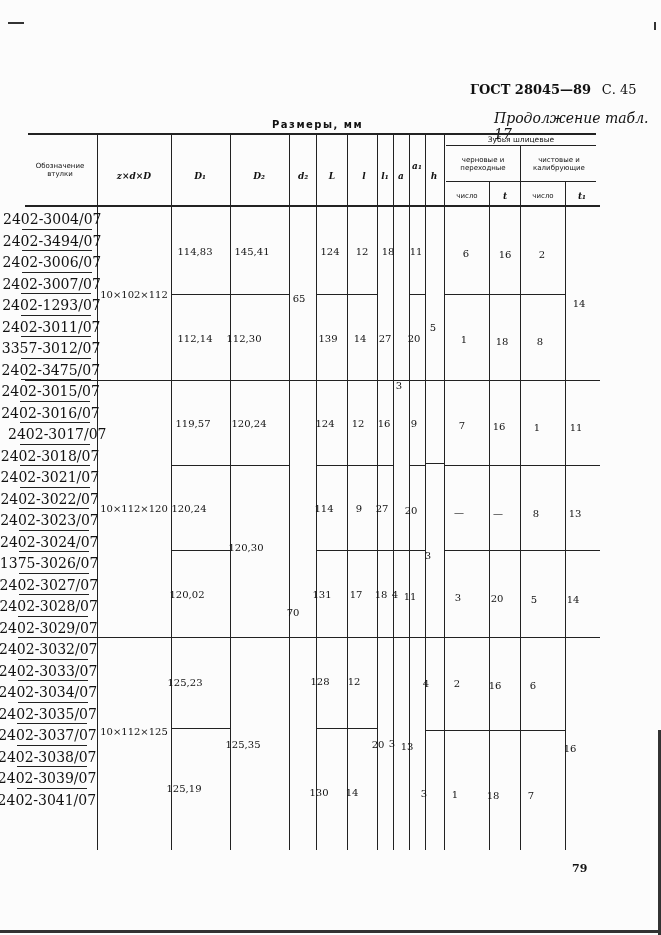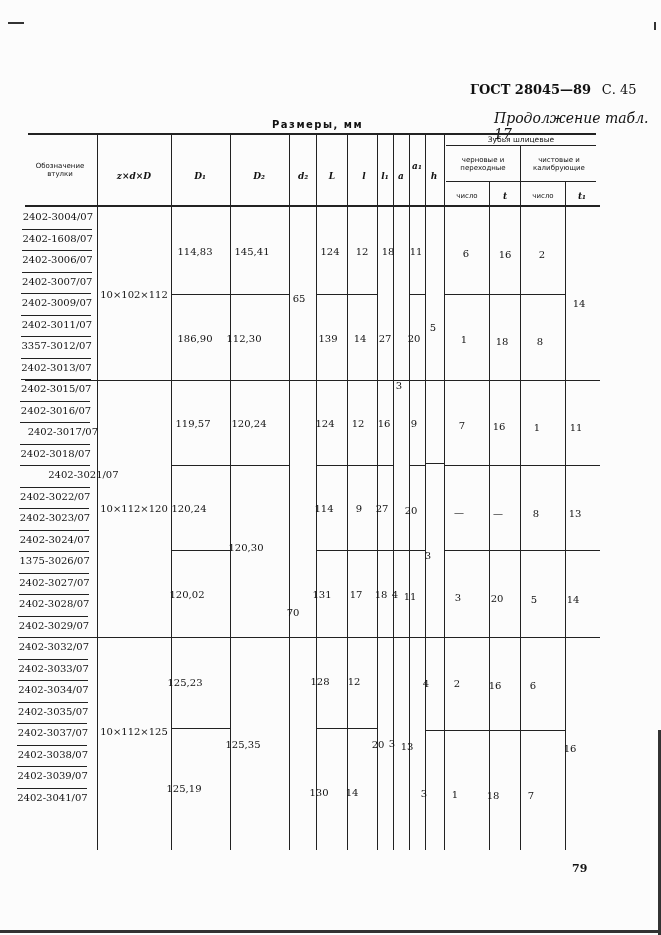--- a/index.html
+++ b/index.html
@@ -9,7 +9,7 @@
   .vl{position:absolute;width:0;border-left:1px solid #222;}
   .thick{border-top-width:2px;}
   .txt{position:absolute;font-size:10px;white-space:nowrap;transform:translate(-50%,-50%);}
-  .code{position:absolute;font-size:10px;white-space:nowrap;text-align:right;width:90px;font-family:"DejaVu Serif",serif;}
+  .code{position:absolute;font-size:14px;white-space:nowrap;text-align:right;width:90px;font-family:"DejaVu Serif",serif;}
   .hdr{position:absolute;font-size:7px;text-align:center;transform:translate(-50%,-50%);line-height:8px;font-family:"DejaVu Sans",sans-serif;}
   .hdri{position:absolute;font-size:9px;font-style:italic;font-weight:bold;transform:translate(-50%,-50%);}
   .title{position:absolute;font-family:"DejaVu Serif",serif;font-weight:bold;font-size:13px;}

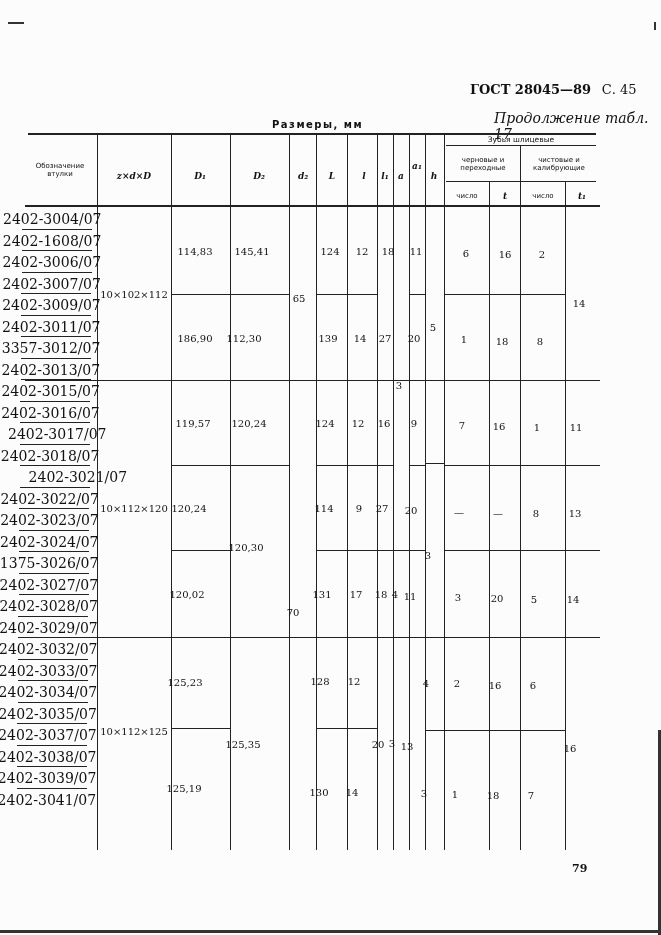--- a/index.html
+++ b/index.html
@@ -125,7 +125,7 @@
 
 <div id="codes">
     <div class="code" style="left: 3px; top: 211px;">2402-3004/07</div>
-    <div class="code" style="left: 2.8px; top: 232.5px;">2402-1608/07</div>
+    <div class="code" style="left: 2.8px; top: 232.5px;">2402-3494/07</div>
     <div class="code" style="left: 2.6px; top: 254px;">2402-3006/07</div>
     <div class="code" style="left: 2.4px; top: 275.5px;">2402-3007/07</div>
     <div class="code" style="left: 2.2px; top: 297px;">2402-3009/07</div>

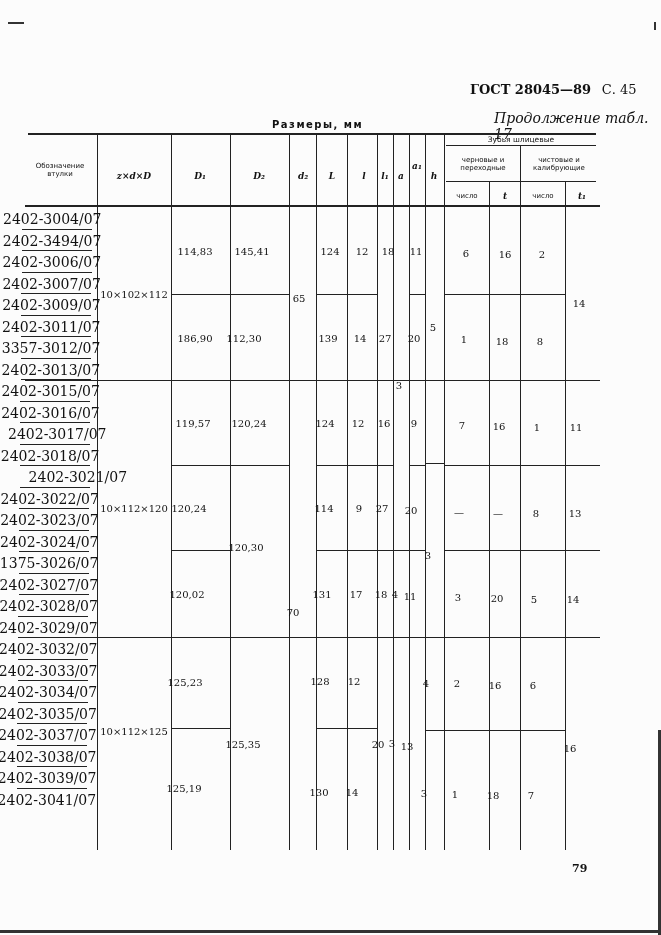--- a/index.html
+++ b/index.html
@@ -128,7 +128,7 @@
     <div class="code" style="left: 2.8px; top: 232.5px;">2402-3494/07</div>
     <div class="code" style="left: 2.6px; top: 254px;">2402-3006/07</div>
     <div class="code" style="left: 2.4px; top: 275.5px;">2402-3007/07</div>
-    <div class="code" style="left: 2.2px; top: 297px;">2402-3009/07</div>
+    <div class="code" style="left: 2.2px; top: 297px;">2402-1293/07</div>
     <div class="code" style="left: 2px; top: 318.5px;">2402-3011/07</div>
     <div class="code" style="left: 1.8px; top: 340px;">3357-3012/07</div>
     <div class="code" style="left: 1.6px; top: 361.5px;">2402-3013/07</div>

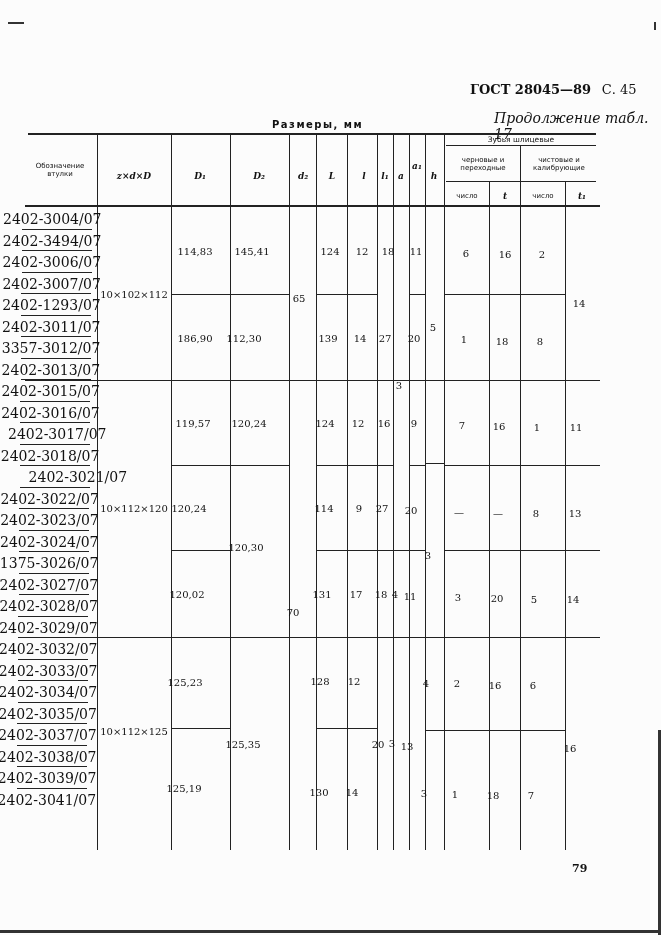--- a/index.html
+++ b/index.html
@@ -159,7 +159,7 @@
 <div class="txt" style="left:134px;top:731px;">10×112×125</div>
 
 <div class="txt" style="left:195px;top:251px;">114,83</div>
-<div class="txt" style="left:195px;top:338px;">186,90</div>
+<div class="txt" style="left:195px;top:338px;">112,14</div>
 <div class="txt" style="left:193px;top:423px;">119,57</div>
 <div class="txt" style="left:189px;top:508px;">120,24</div>
 <div class="txt" style="left:187px;top:594px;">120,02</div>

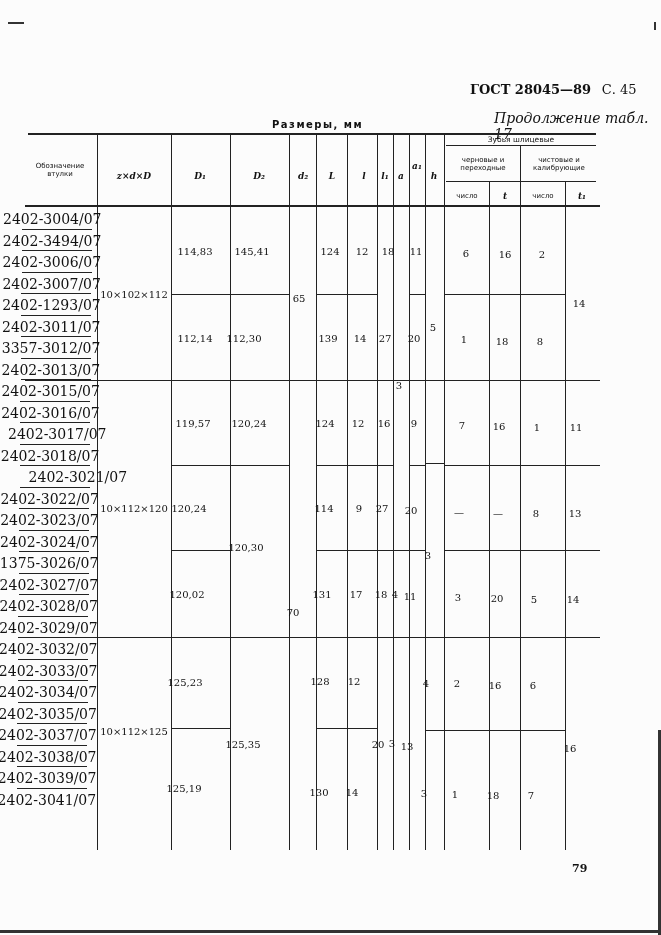--- a/index.html
+++ b/index.html
@@ -131,7 +131,7 @@
     <div class="code" style="left: 2.2px; top: 297px;">2402-1293/07</div>
     <div class="code" style="left: 2px; top: 318.5px;">2402-3011/07</div>
     <div class="code" style="left: 1.8px; top: 340px;">3357-3012/07</div>
-    <div class="code" style="left: 1.6px; top: 361.5px;">2402-3013/07</div>
+    <div class="code" style="left: 1.6px; top: 361.5px;">2402-3475/07</div>
     <div class="code" style="left: 1.4px; top: 383px;">2402-3015/07</div>
     <div class="code" style="left: 1.2px; top: 404.5px;">2402-3016/07</div>
     <div class="code" style="left: 8px; top: 426px;">2402-3017/07</div>

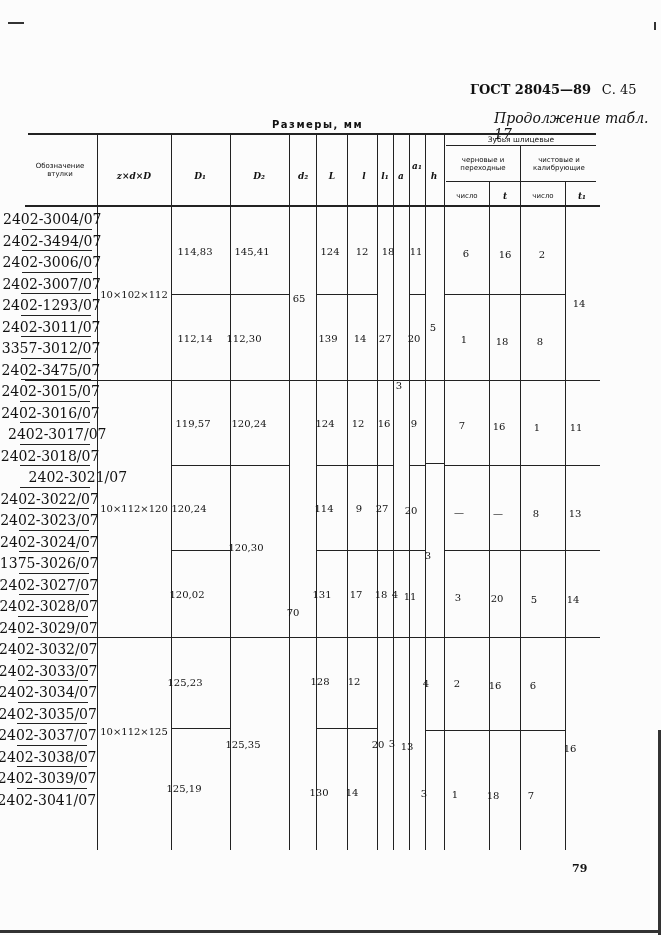--- a/index.html
+++ b/index.html
@@ -136,7 +136,7 @@
     <div class="code" style="left: 1.2px; top: 404.5px;">2402-3016/07</div>
     <div class="code" style="left: 8px; top: 426px;">2402-3017/07</div>
     <div class="code" style="left: 0.8px; top: 447.5px;">2402-3018/07</div>
-    <div class="code" style="left: 0.6px; top: 469px; padding-left: 28px;">2402-3021/07</div>
+    <div class="code" style="left: 0.6px; top: 469px;">2402-3021/07</div>
     <div class="code" style="left: 0.4px; top: 490.5px;">2402-3022/07</div>
     <div class="code" style="left: 0.2px; top: 512px;">2402-3023/07</div>
     <div class="code" style="left: 0px; top: 533.5px;">2402-3024/07</div>

